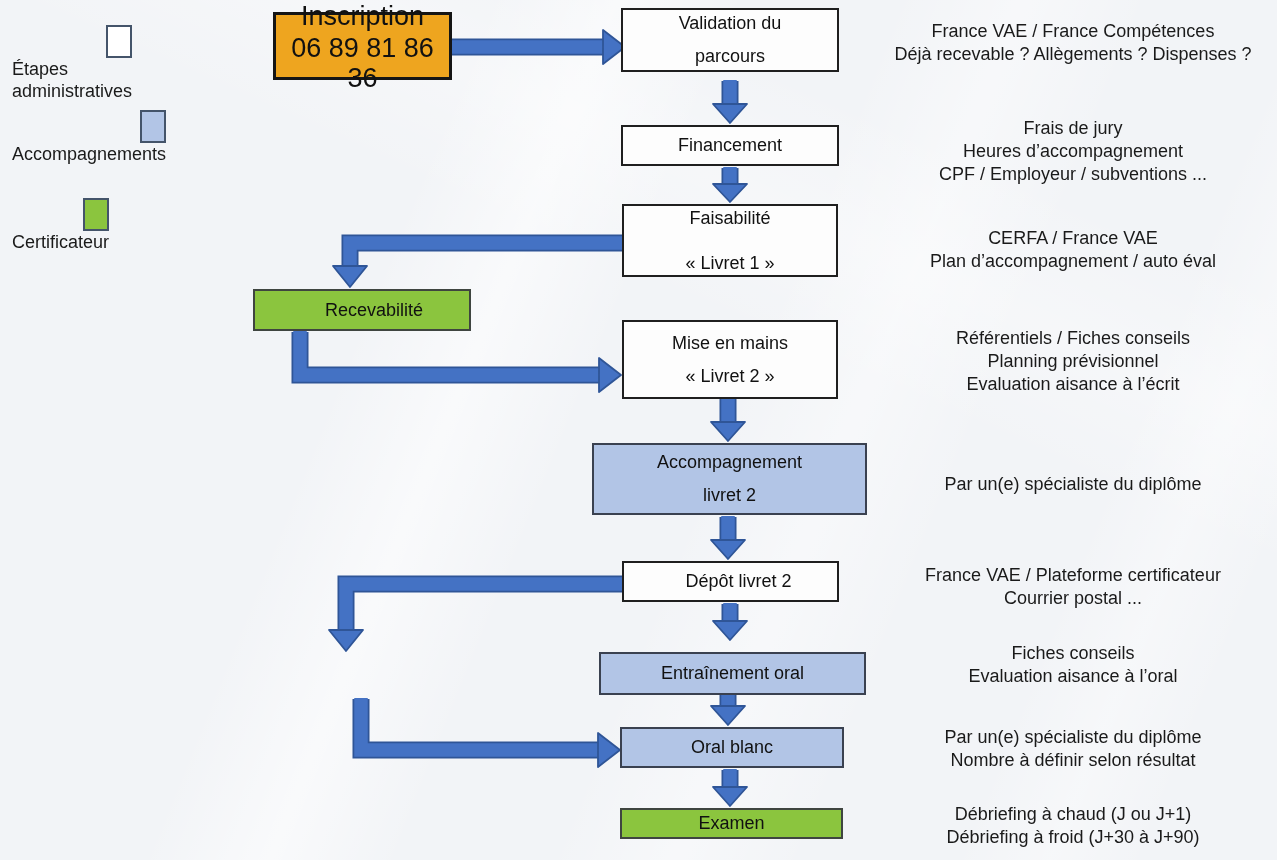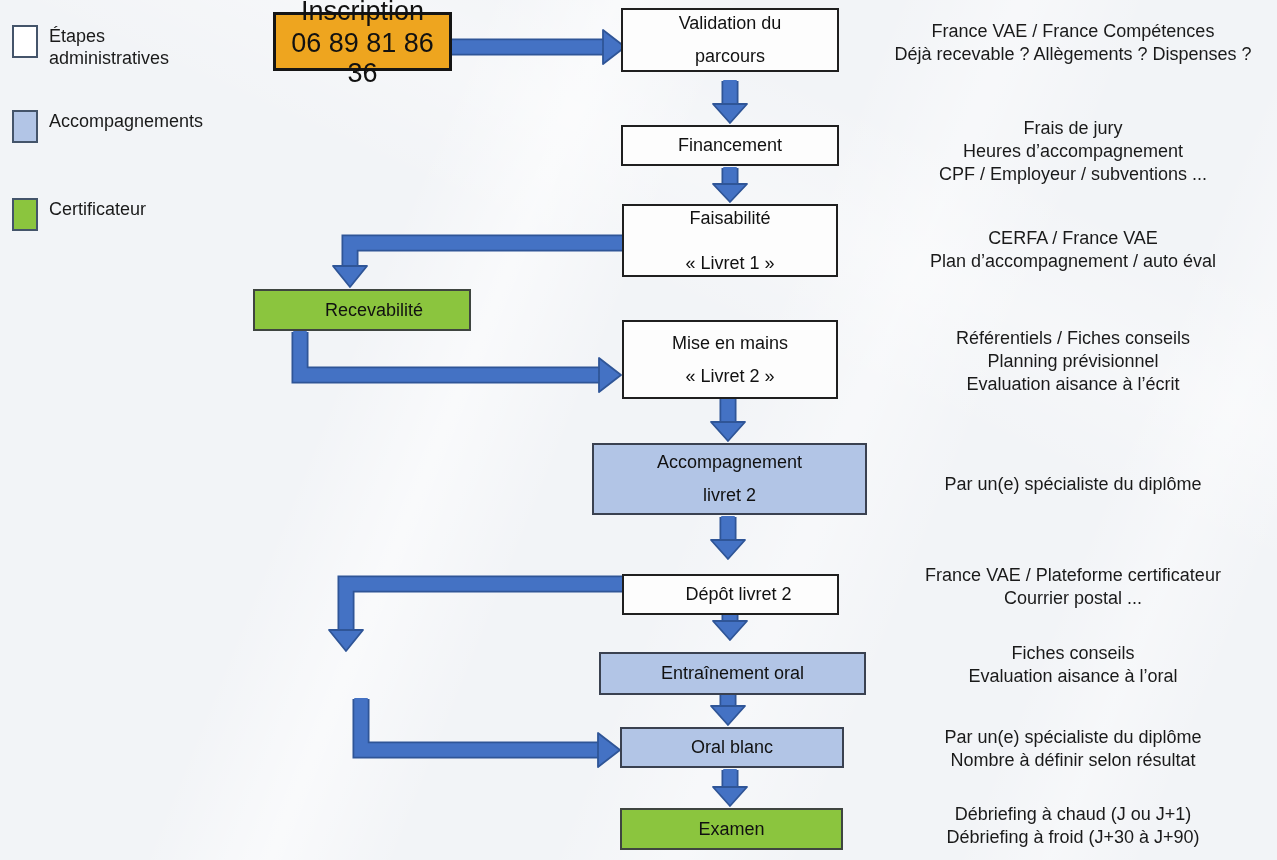--- a/index.html
+++ b/index.html
@@ -144,7 +144,7 @@
     </div>
   </div>
 
-  <div class="node t-orange" style="left:273px;top:12px;width:179px;height:59px;">
+  <div class="node t-orange" style="left:273px;top:12px;width:179px;height:68px;">
       <div>Inscription</div>
       <div>06 89 81 86 36</div>
     </div>

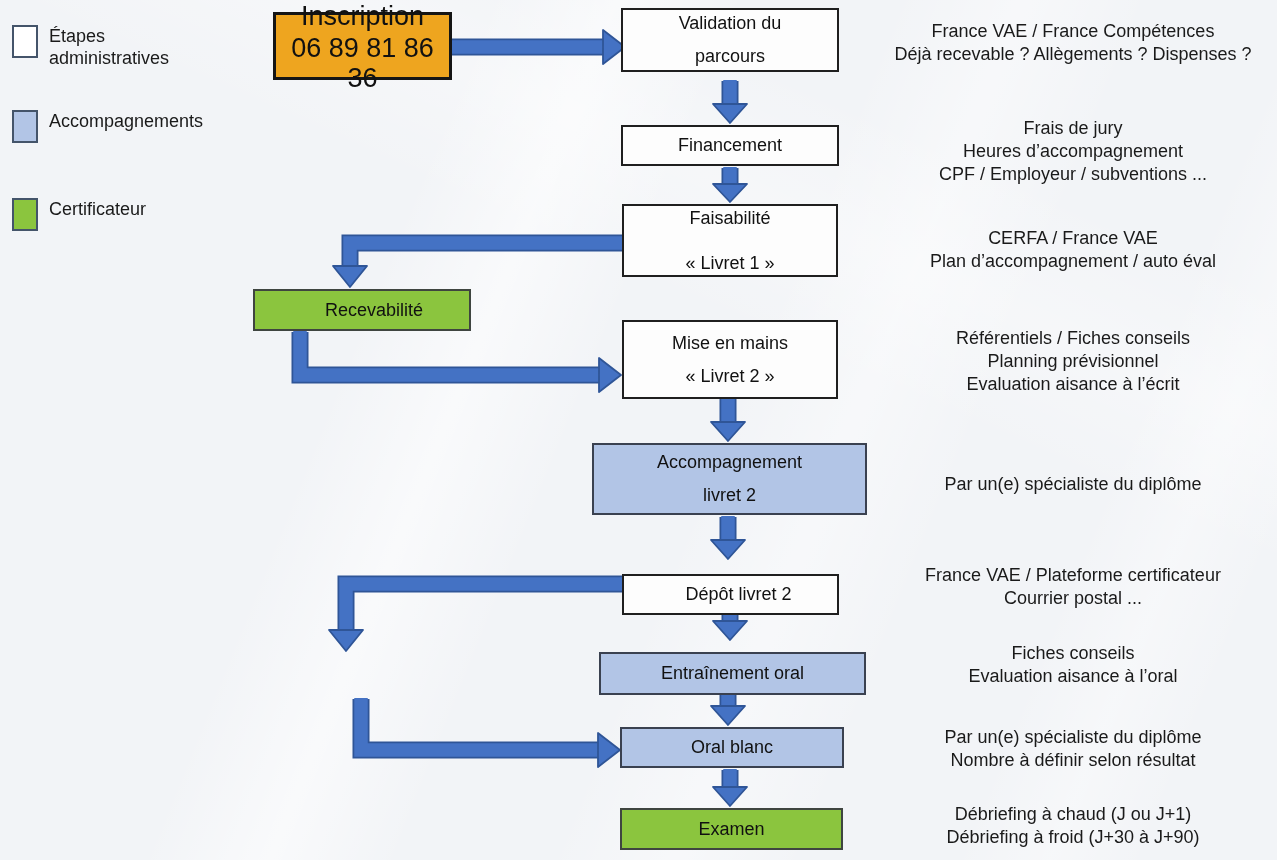--- a/index.html
+++ b/index.html
@@ -30,7 +30,7 @@
   .node.t-orange div:nth-child(2){font-size:27px;line-height:30px;}
 
   .legend{position:absolute;left:0;top:0;z-index:2;}
-  .legend-row{position:absolute;display:flex;align-items:flex-start;gap:11px;}
+  .legend-row{position:absolute;display:flex;align-items:flex-end;flex-direction:column;}
   .swatch{width:26px;height:33px;flex:none;border:2px solid #44546A;box-sizing:border-box;}
   .sw-admin{background:#ffffff;}
   .sw-accomp{background:#B2C5E6;}

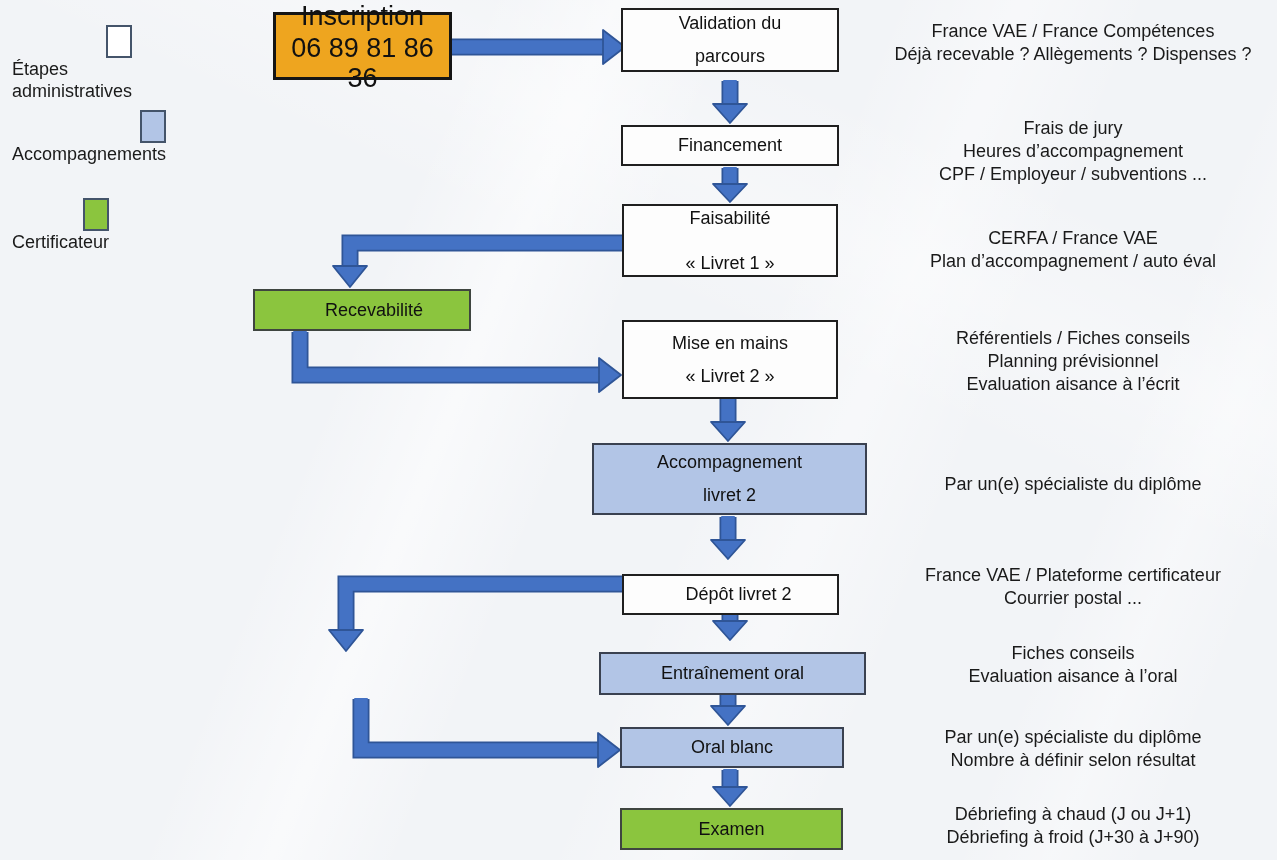--- a/index.html
+++ b/index.html
@@ -177,7 +177,7 @@
       <div>livret 2</div>
     </div>
 
-  <div class="node t-white" style="left:622px;top:574px;width:217px;height:41px;padding-left:16px;">
+  <div class="node t-white" style="left:622px;top:561px;width:217px;height:41px;padding-left:16px;">
       <div>Dépôt livret 2</div>
     </div>
 

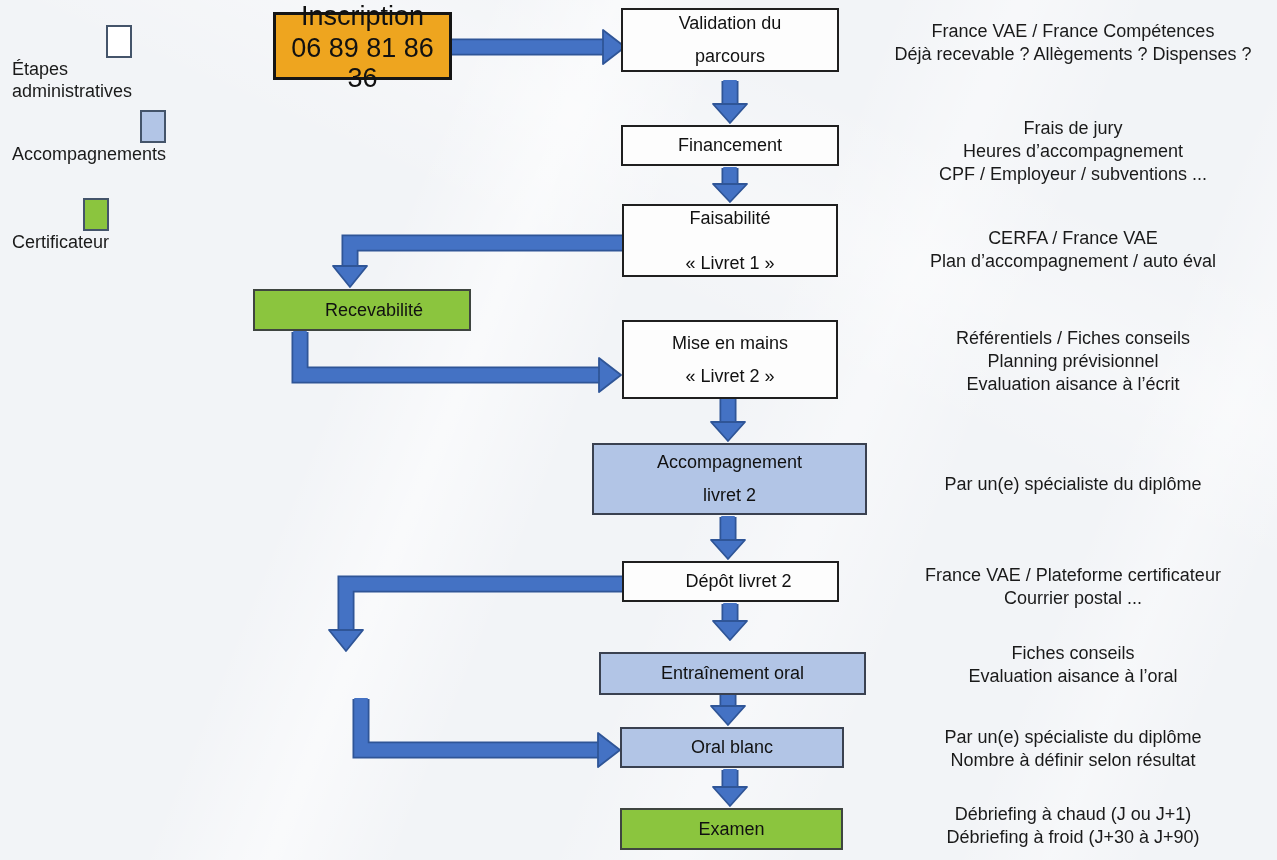--- a/index.html
+++ b/index.html
@@ -190,7 +190,7 @@
       <div>Oral blanc</div>
     </div>
 
-  <div class="node t-green" style="left:620px;top:808px;width:223px;height:42px;">
+  <div class="node t-green" style="left:620px;top:808px;width:223px;height:31px;">
       <div>Examen</div>
     </div>
 

